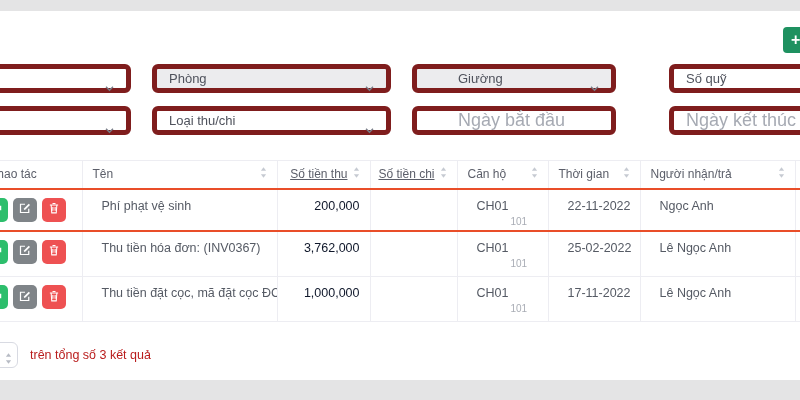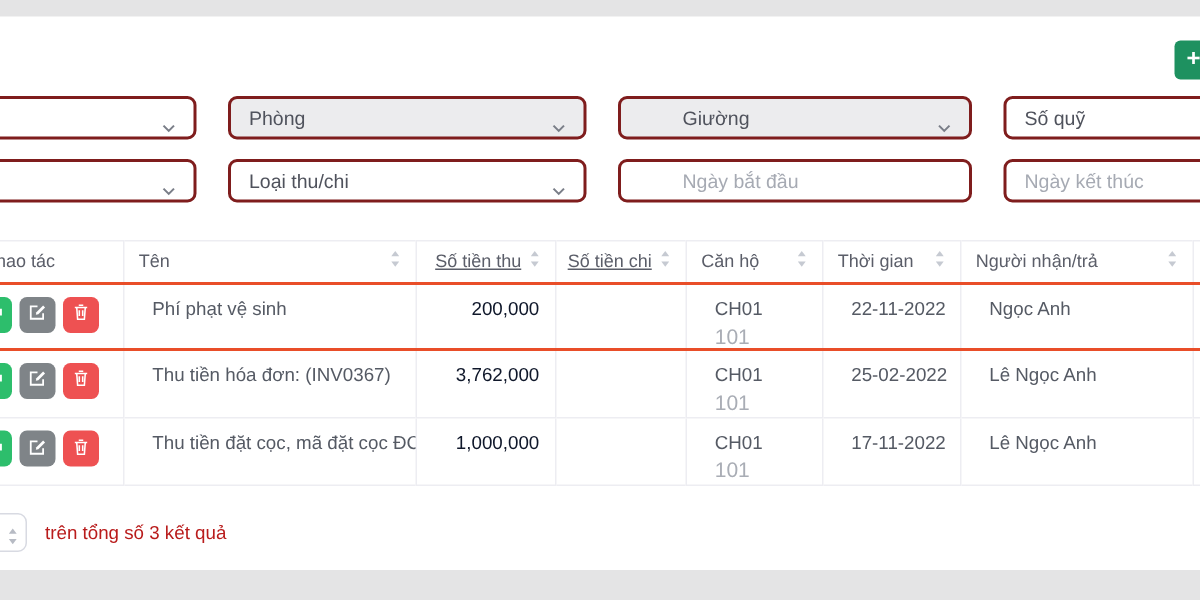--- a/index.html
+++ b/index.html
@@ -24,7 +24,7 @@
   
   .fbox{
     position:absolute;height:29px;box-sizing:border-box;
-    border:2px solid #7f1d1d;border-radius:6px;background:#fff;
+    border:5px solid #7f1d1d;border-radius:6px;background:#fff;
     display:flex;align-items:center;padding:0 12px;
     font-size:13px;color:#4f525c;cursor:pointer;
   }

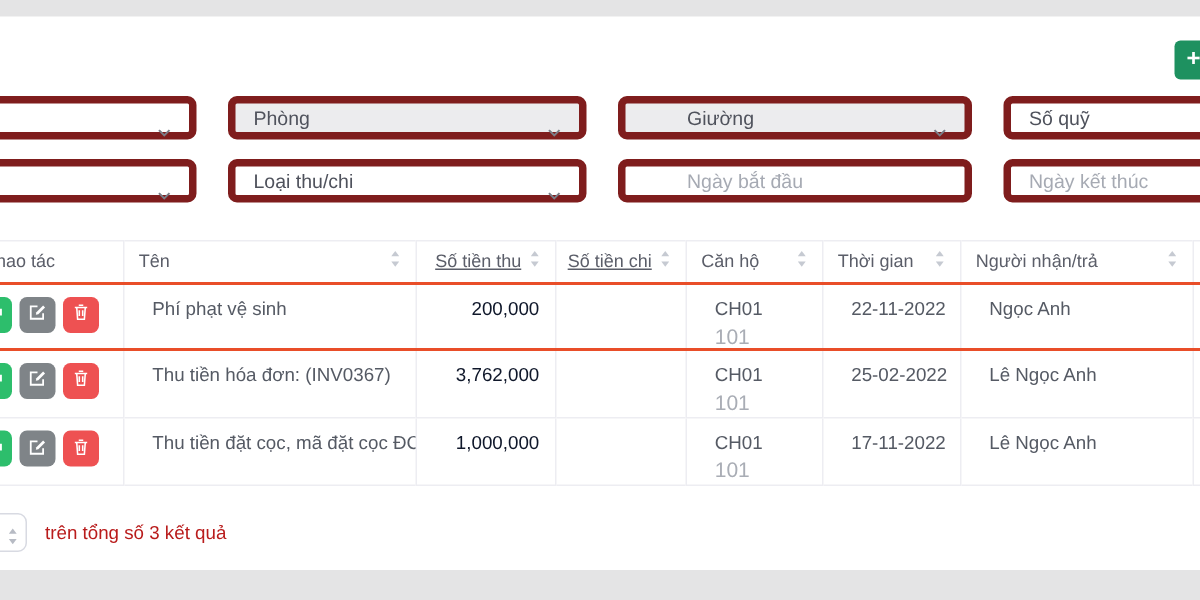--- a/index.html
+++ b/index.html
@@ -37,7 +37,7 @@
   .fbox input::placeholder{color:#a6aab3;}
   .r1{top:53px;} .r2{top:95px;}
   .c0{left:-110px;width:241px;} .c1{left:152px;width:239px;}
-  .c2{left:412px;width:236px;padding-left:41px;} .c3{left:669px;width:239px;}
+  .c2{left:412px;width:204px;padding-left:41px;} .c3{left:669px;width:239px;}
   
   .tbl-wrap{position:absolute;top:149px;left:-20px;width:860px;}
   table{border-collapse:collapse;table-layout:fixed;width:860px;

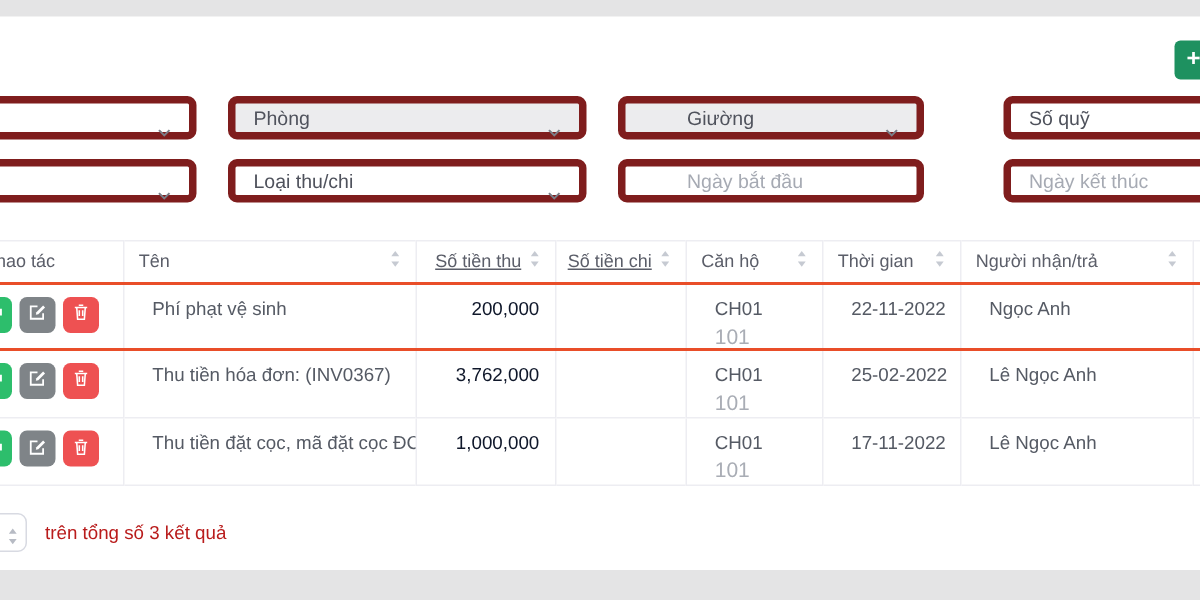--- a/index.html
+++ b/index.html
@@ -32,7 +32,7 @@
   .fbox .chev{position:absolute;right:11px;top:11px;}
   .fbox input{
     border:none;outline:none;background:transparent;width:100%;
-    font-family:inherit;font-size:13px;color:#4f525c;padding:0;
+    font-family:inherit;font-size:18px;color:#4f525c;padding:0;
   }
   .fbox input::placeholder{color:#a6aab3;}
   .r1{top:53px;} .r2{top:95px;}

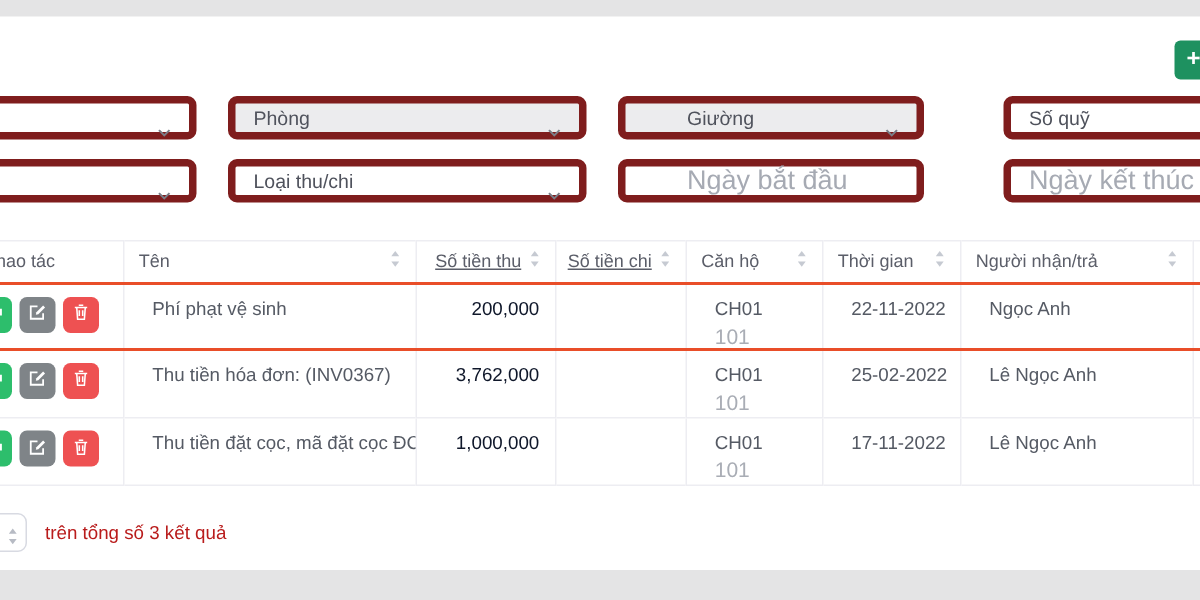--- a/index.html
+++ b/index.html
@@ -54,7 +54,7 @@
   tbody tr.n2{height:46px;} tbody tr.n3{height:45px;}
   td{padding-top:9px;padding-left:19px;}
   td.money{text-align:right;color:#0f172a;}
-  .sub{font-size:14px;color:#a9adb5;margin-top:3px;}
+  .sub{font-size:10px;color:#a9adb5;margin-top:3px;margin-left:34px;}
   
   td.act{padding-left:12px;padding-top:8px;}
   .actions{display:flex;gap:5px;margin-left:-8px;}

